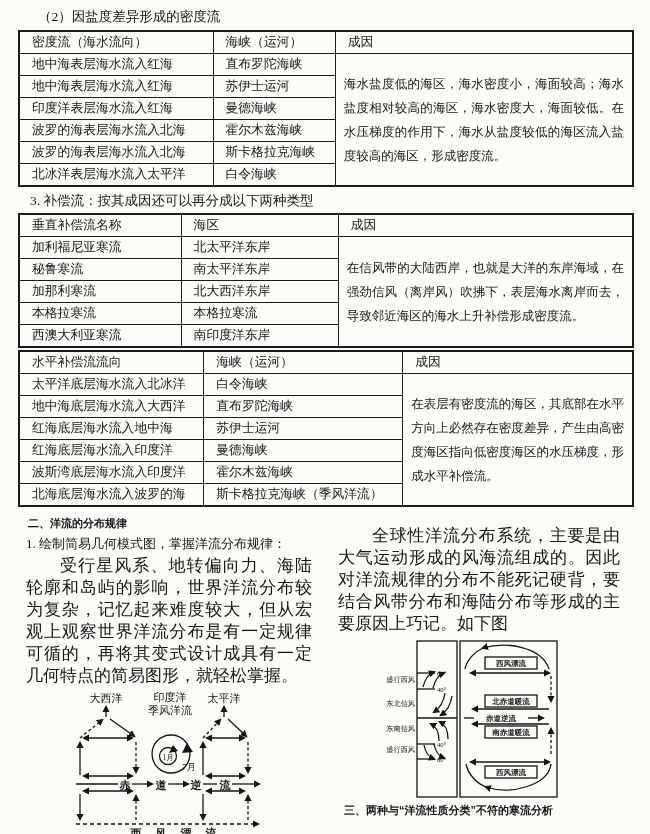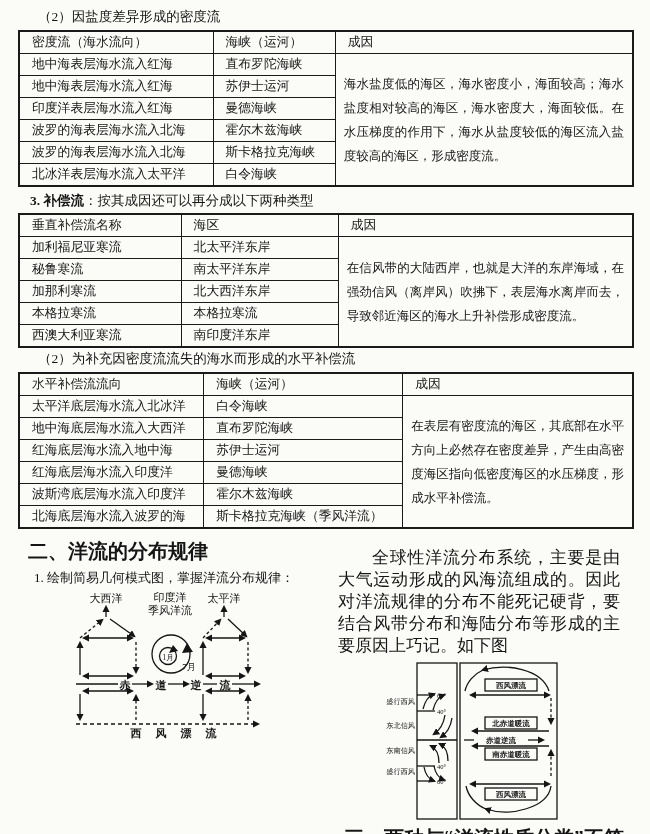--- a/index.html
+++ b/index.html
@@ -13,7 +13,7 @@
   
   .h-plain{font-size:13.5px;margin:2px 0 4px 20px;}
   .h-comp{font-size:13.5px;margin:5px 0 3px 12px;}
-  .h-comp .b{font-weight:bold;}
+  .h-comp .b{font-weight:normal;}
   .sec-title{font-family:"Liberation Sans","DejaVu Sans",sans-serif;font-weight:bold;font-size:20px;margin:5px 0 2px 10px;}
   
   table.tbl{width:100%;border-collapse:collapse;table-layout:fixed;border:2px solid #1a1a1a;margin:0 0 2px 0;}

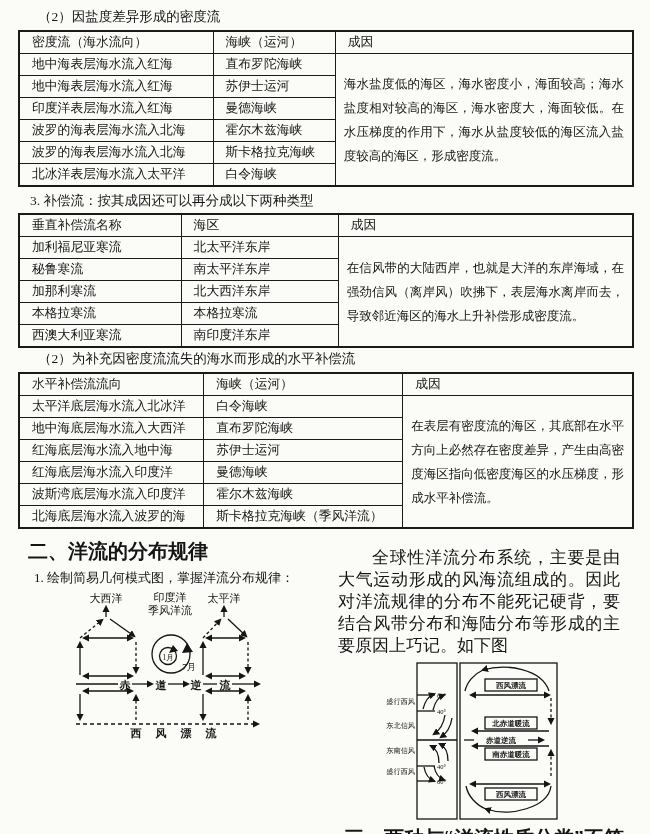--- a/index.html
+++ b/index.html
@@ -126,7 +126,6 @@
     </tbody>
   </table>
 
-  <div class="h-plain">（2）为补充因密度流流失的海水而形成的水平补偿流</div>
 
   <table class="tbl">
     <colgroup>

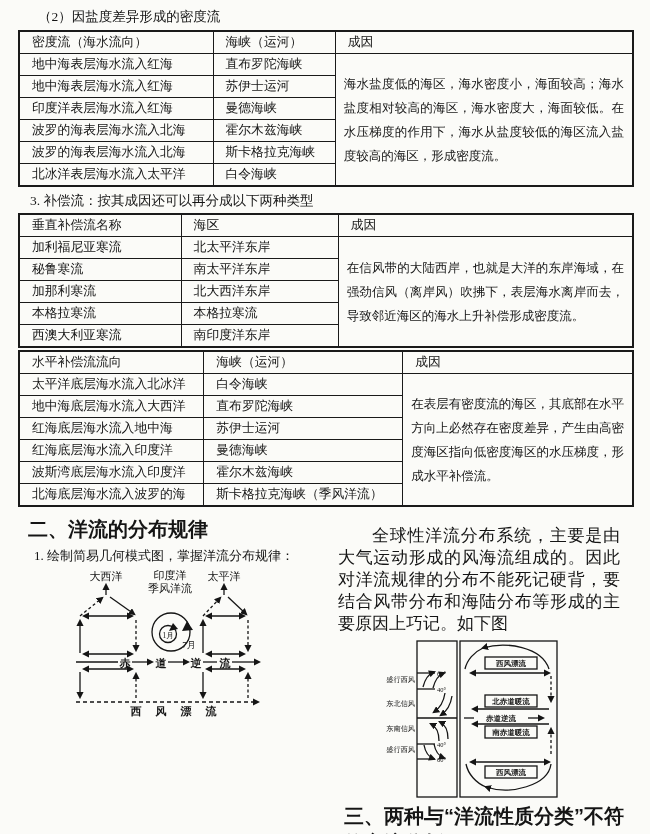--- a/index.html
+++ b/index.html
@@ -14,7 +14,7 @@
   .h-plain{font-size:13.5px;margin:2px 0 4px 20px;}
   .h-comp{font-size:13.5px;margin:5px 0 3px 12px;}
   .h-comp .b{font-weight:normal;}
-  .sec-title{font-family:"Liberation Sans","DejaVu Sans",sans-serif;font-weight:bold;font-size:20px;margin:5px 0 2px 10px;}
+  .sec-title{font-family:"Liberation Sans","DejaVu Sans",sans-serif;font-weight:bold;font-size:11px;margin:5px 0 2px 10px;}
   
   table.tbl{width:100%;border-collapse:collapse;table-layout:fixed;border:2px solid #1a1a1a;margin:0 0 2px 0;}
   table.tbl th,table.tbl td{

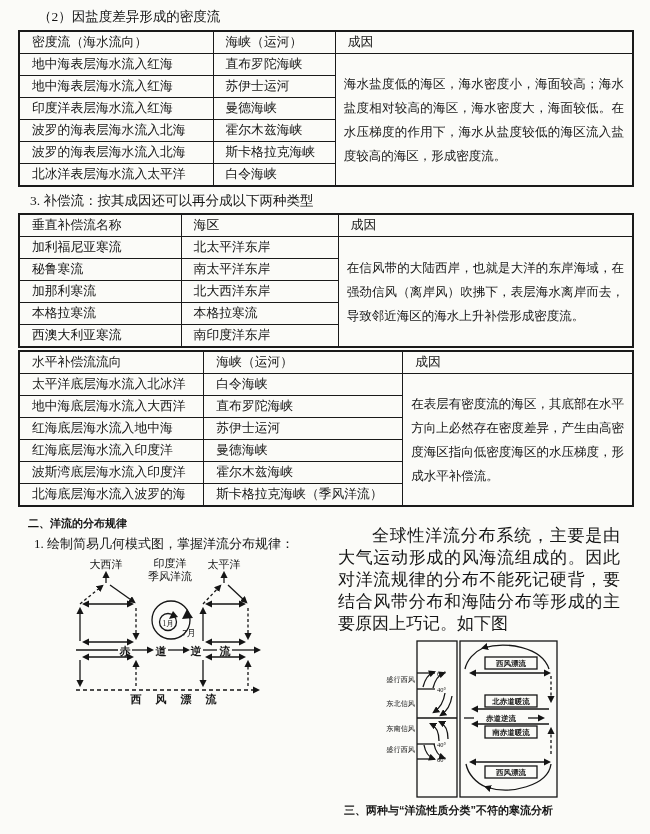--- a/index.html
+++ b/index.html
@@ -30,7 +30,7 @@
   .cols{display:flex;margin-top:4px;}
   .colL{width:302px;}
   .colR{width:298px;margin-left:10px;}
-  .item{font-size:13px;margin:4px 0 2px 16px;}
+  .item{font-size:13px;margin:4px 0 2px 8px;}
   .para{font-size:17px;line-height:22px;text-indent:2em;text-align:justify;margin:2px 8px;}
   .colR .para{margin-top:14px;}
   svg.diag{display:block;}

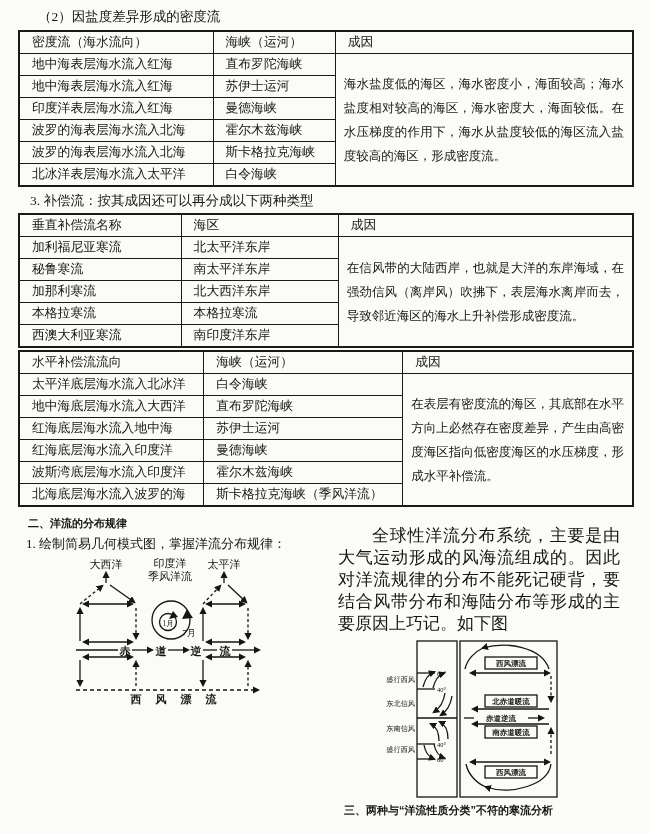--- a/index.html
+++ b/index.html
@@ -171,6 +171,7 @@
     <div class="colL">
       <div class="sec-title">二、洋流的分布规律</div>
       <div class="item">1. 绘制简易几何模式图，掌握洋流分布规律：</div>
+      <div class="para">受行星风系、地转偏向力、海陆轮廓和岛屿的影响，世界洋流分布较为复杂，记忆起来难度较大，但从宏观上观察世界洋流分布是有一定规律可循的，再将其变式设计成具有一定几何特点的简易图形，就轻松掌握。</div>
 
       <svg id="diagL" class="diag" width="186" height="150" viewBox="0 0 186 150">
         <defs>

